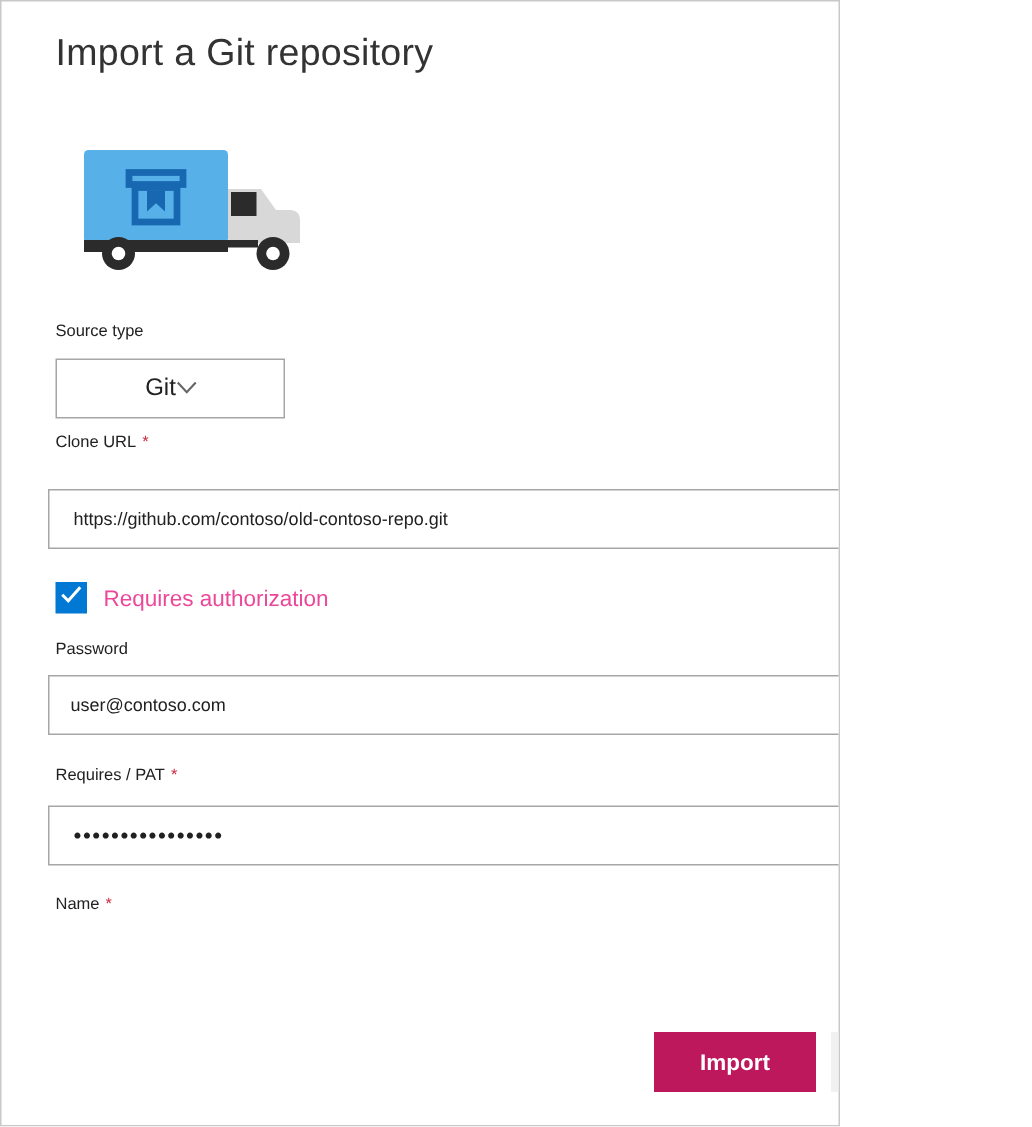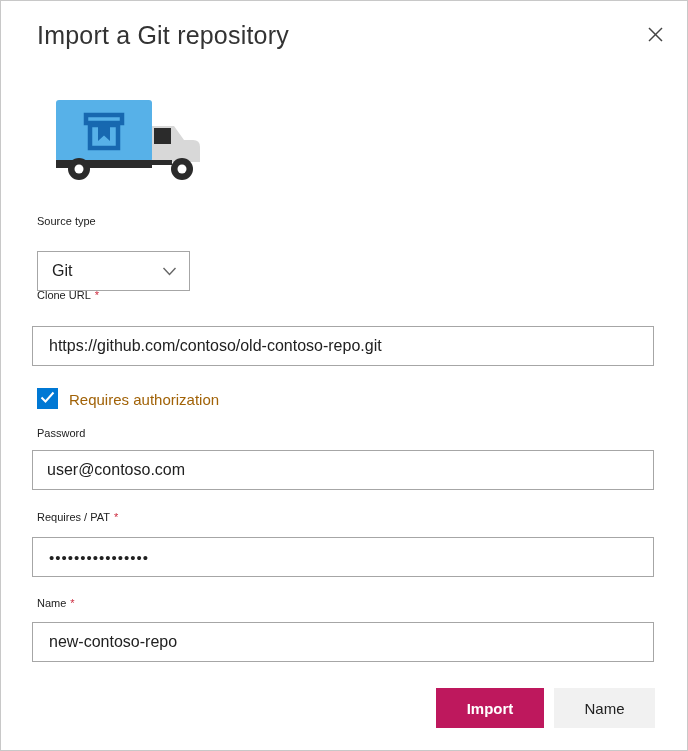--- a/index.html
+++ b/index.html
@@ -7,7 +7,7 @@
 
   .dialog {
     position: relative;
-    width: 688px;
+    width: 560px;
     height: 751px;
     box-sizing: border-box;
     background: #ffffff;

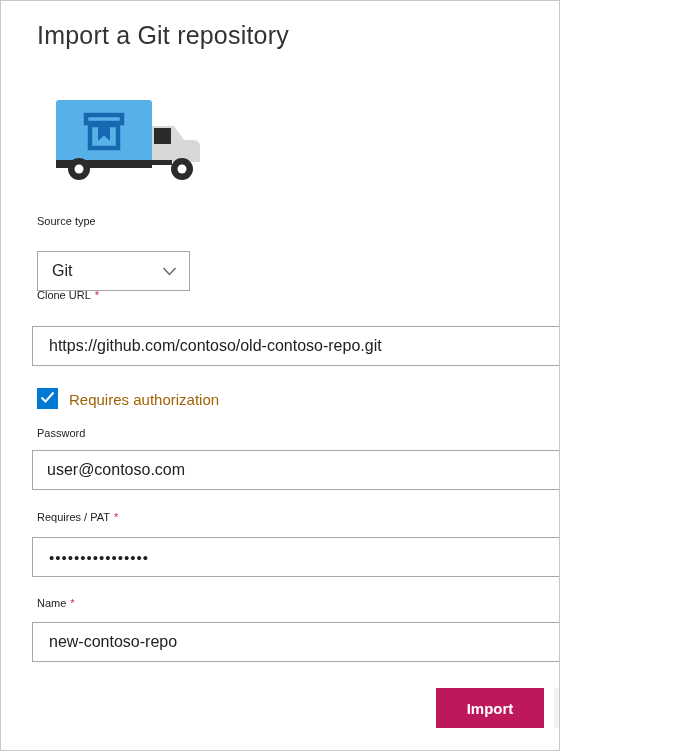--- a/index.html
+++ b/index.html
@@ -64,7 +64,7 @@
   .select-box {
     position: absolute;
     left: 36px;
-    top: 250px;
+    top: 238px;
     width: 153px;
     height: 40px;
     box-sizing: border-box;
@@ -72,7 +72,7 @@
     background: #fff;
     display: flex;
     align-items: center;
-    justify-content: space-between;
+    justify-content: center;
     padding: 0 12px 0 14px;
     font-size: 16px;
     color: #212121;

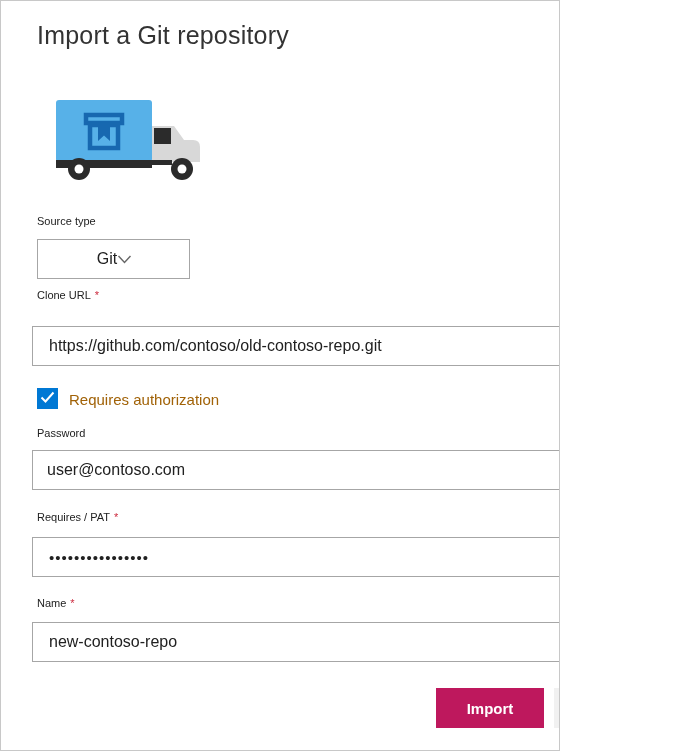--- a/index.html
+++ b/index.html
@@ -89,7 +89,7 @@
     background: #fff;
     padding: 0 16px;
     font-family: "Liberation Sans", sans-serif;
-    font-size: 16px;
+    font-size: 12px;
     color: #212121;
     outline: none;
   }

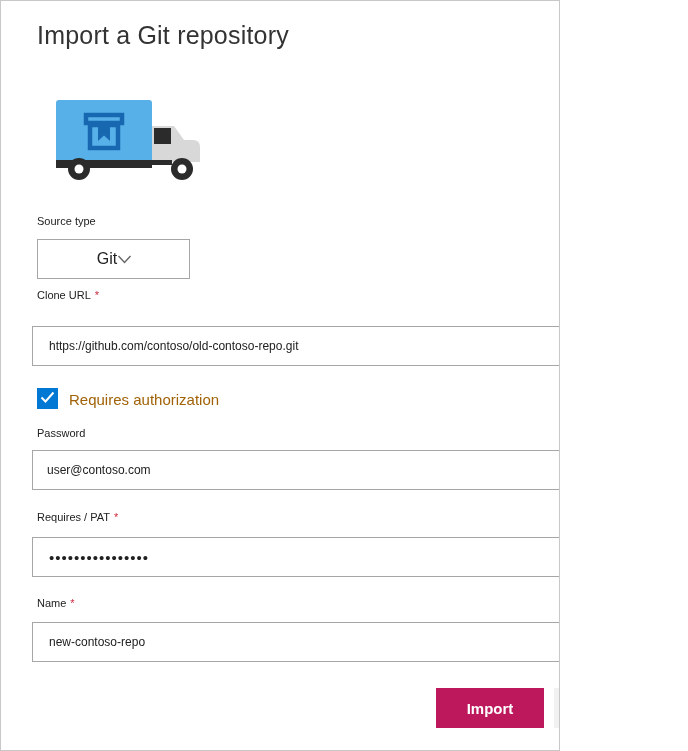--- a/index.html
+++ b/index.html
@@ -112,7 +112,7 @@
     left: 68px;
     top: 390px;
     font-size: 15px;
-    color: #a16207;
+    color: #ec4899;
     white-space: nowrap;
   }
 

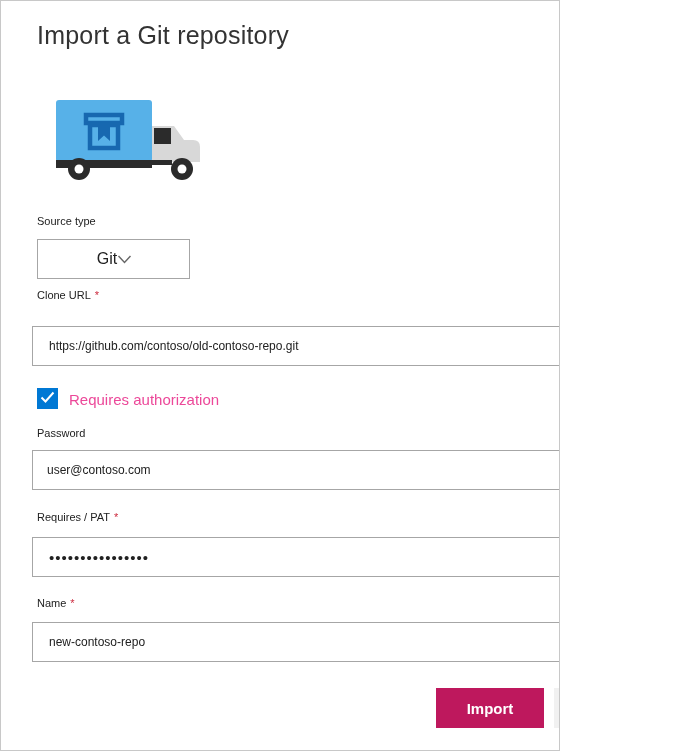--- a/index.html
+++ b/index.html
@@ -217,7 +217,6 @@
   <div class="field-label" style="top:596px">
     <span>Name</span><span class="required">*</span>
   </div>
-  <input class="text-input" style="top: 621px;" type="text" value="new-contoso-repo">
 
   <button class="btn btn-primary">Import</button>
   <button class="btn btn-secondary">Name</button>

